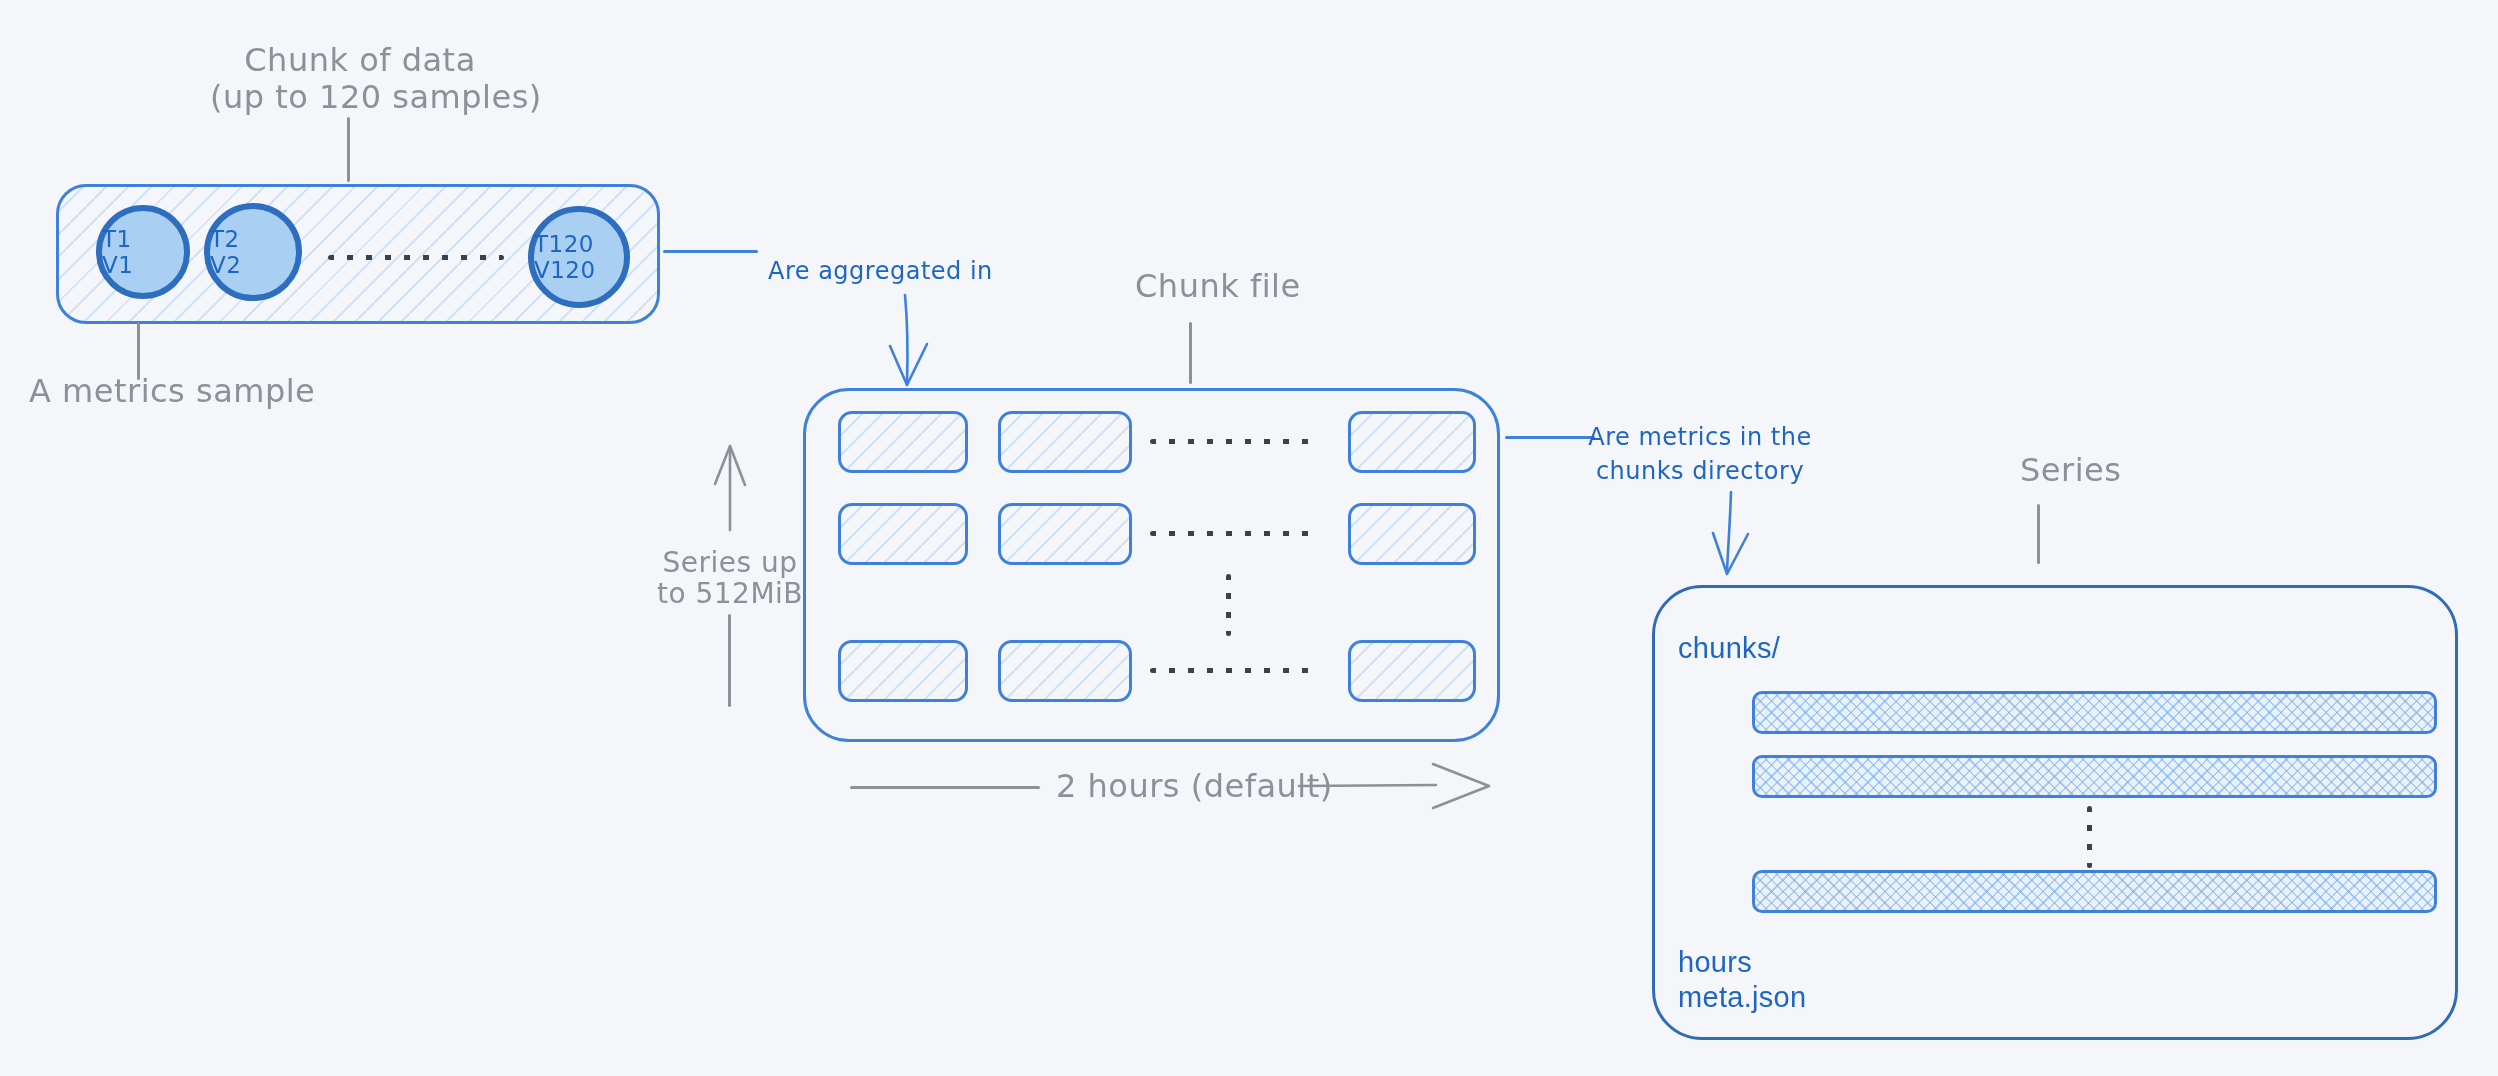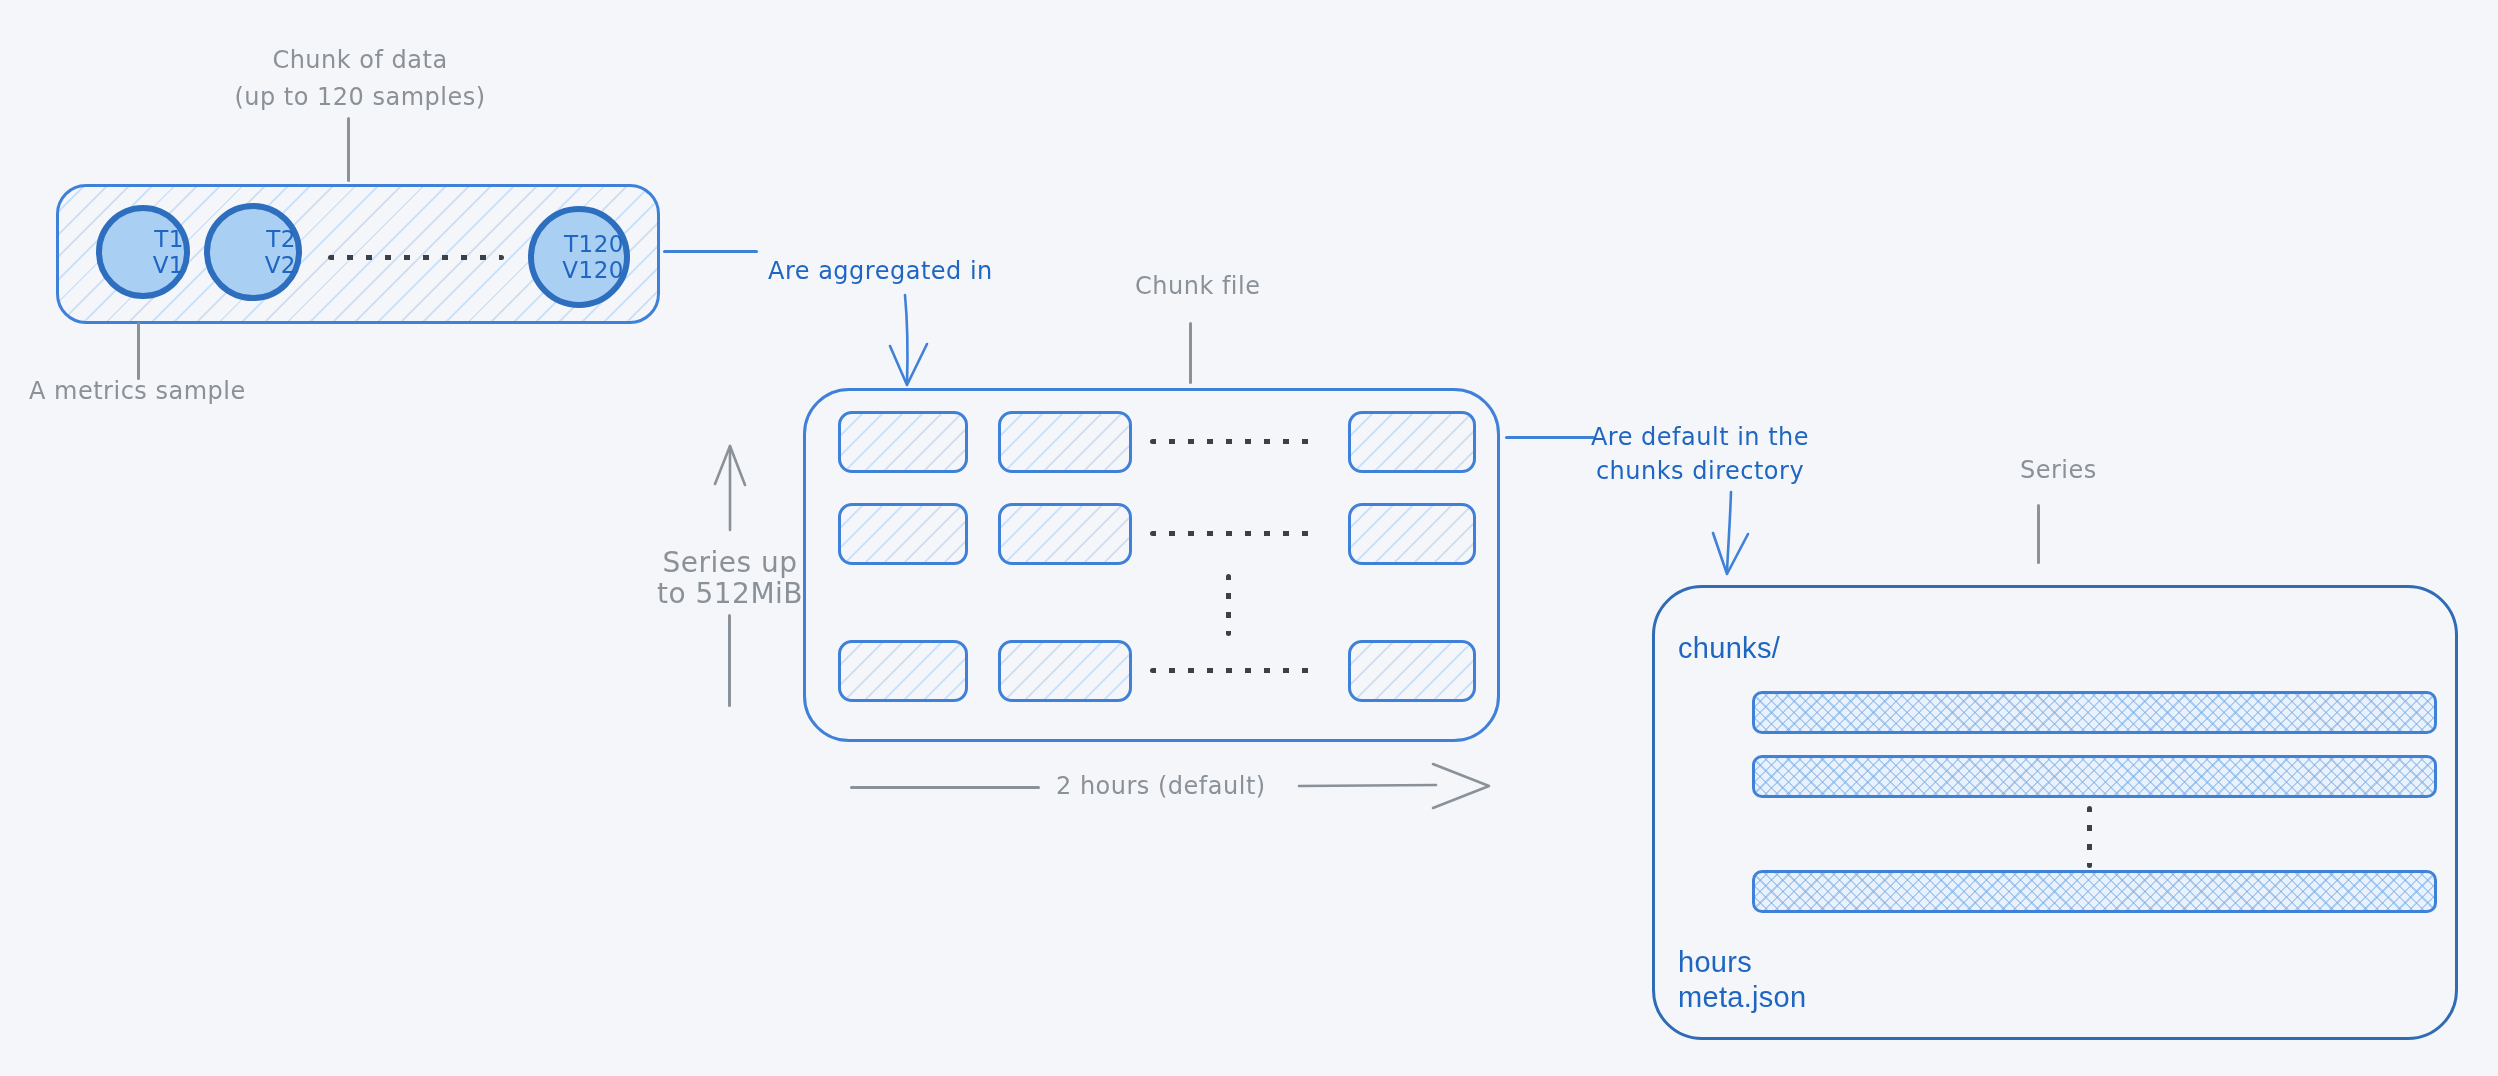--- a/index.html
+++ b/index.html
@@ -14,7 +14,7 @@
   }
   .abs{position:absolute;}
   
-  .hw{color:var(--gray);font-size:24px;letter-spacing:.5px;line-height:37px;white-space:nowrap;}
+  .hw{color:var(--gray);font-size:32px;letter-spacing:.5px;line-height:37px;white-space:nowrap;}
   .hw-blue{color:var(--blue-text);font-size:24px;letter-spacing:.5px;line-height:34px;white-space:nowrap;}
   .center{text-align:center;}
   

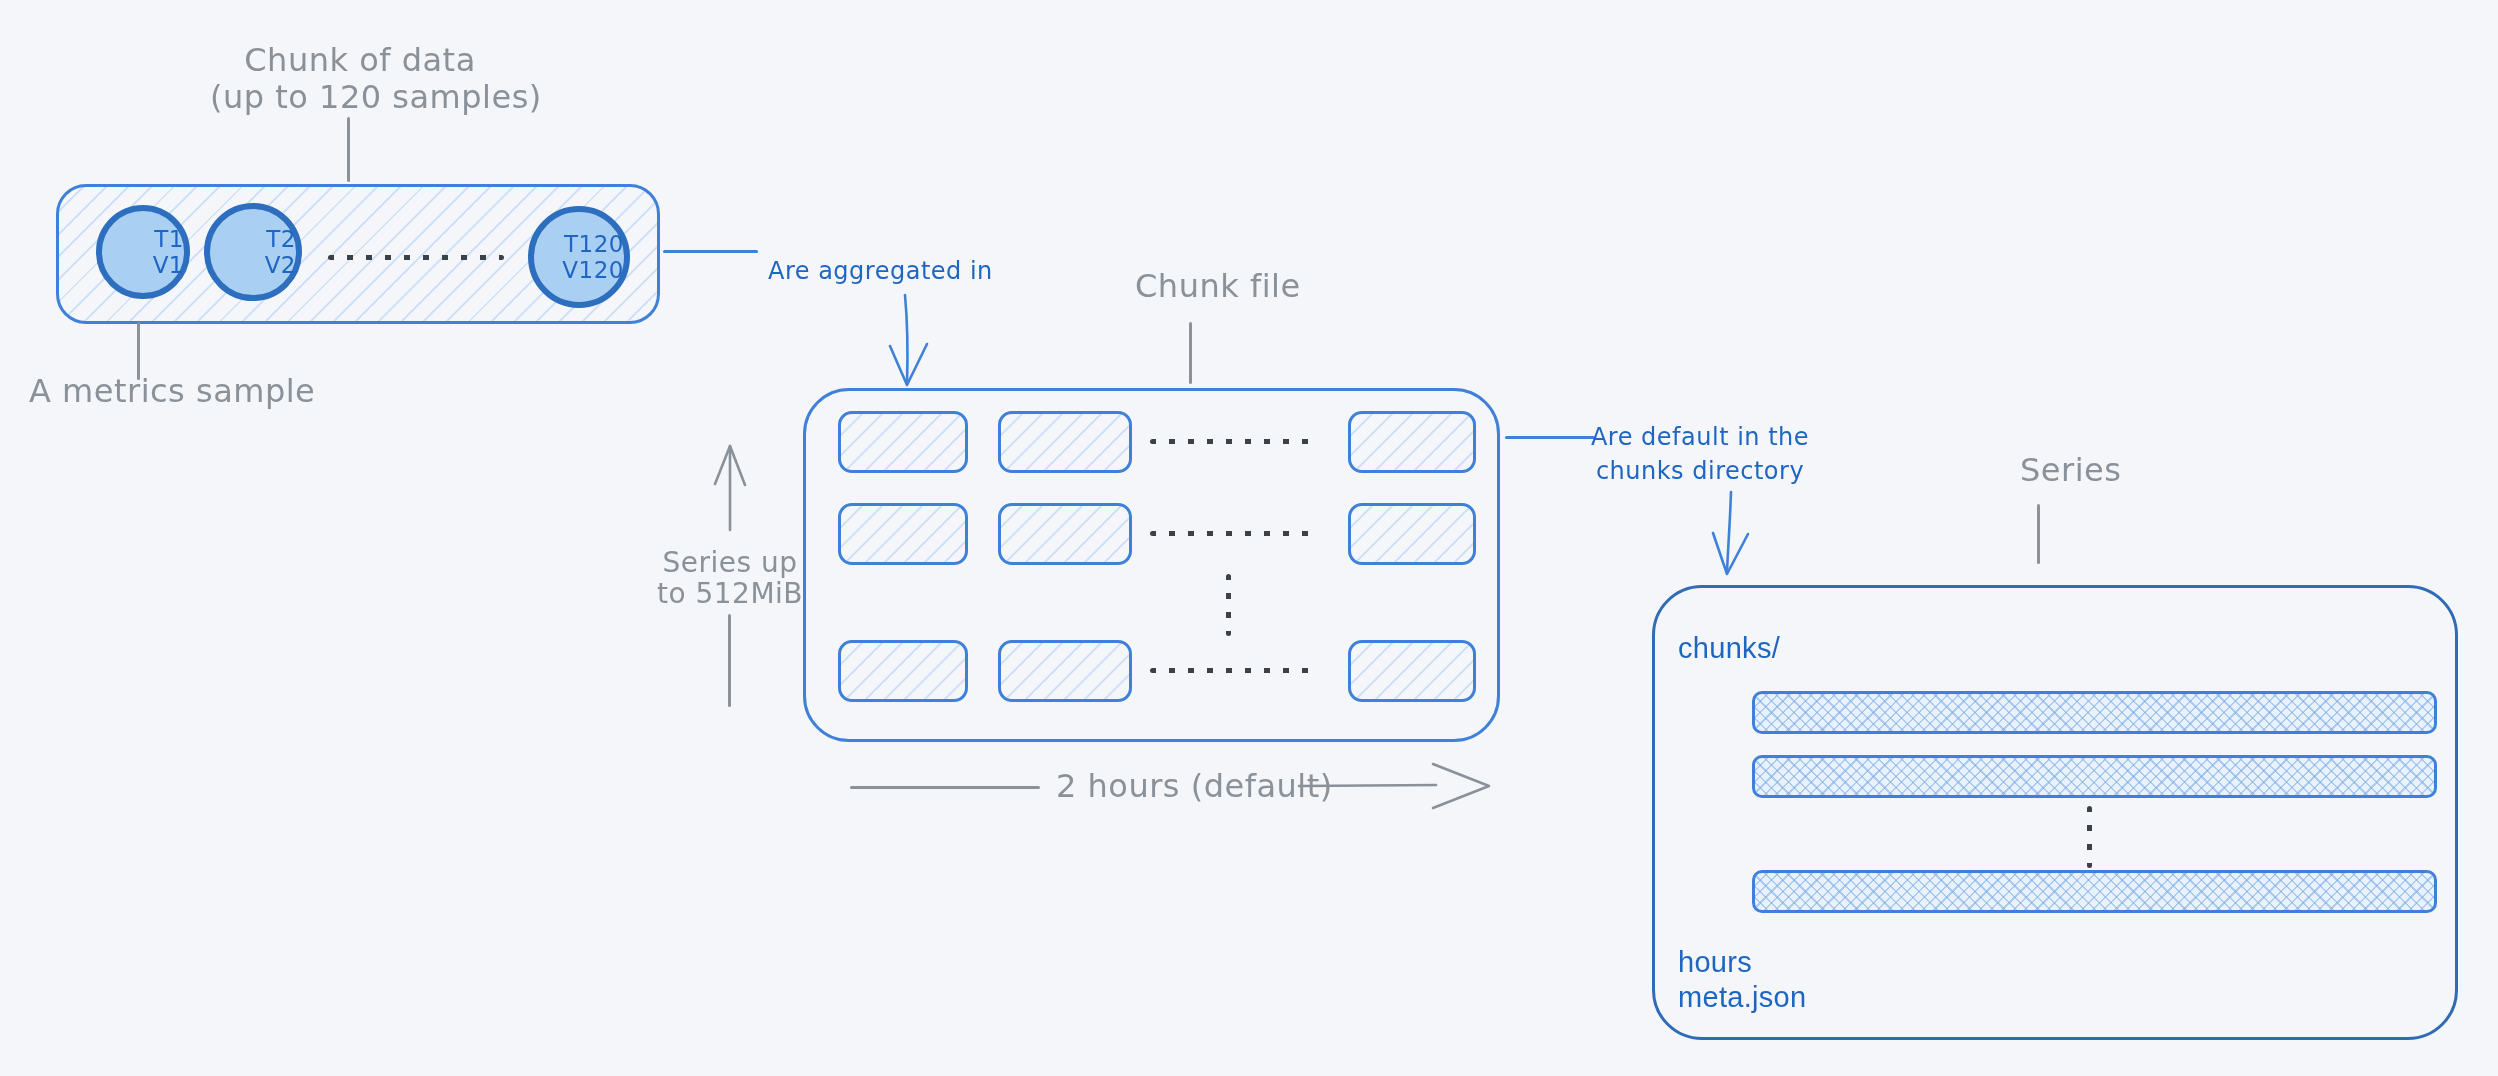--- a/index.html
+++ b/index.html
@@ -29,7 +29,7 @@
   }
   .sample-circle{
     border:6px solid var(--blue-heavy);background:var(--blue-fill);border-radius:50%;
-    display:flex;flex-direction:column;align-items:flex-end;justify-content:center;
+    display:flex;flex-direction:column;align-items:flex-start;justify-content:center;
     color:var(--blue-text);font-size:23px;line-height:26px;font-weight:500;letter-spacing:.5px;
   }
   

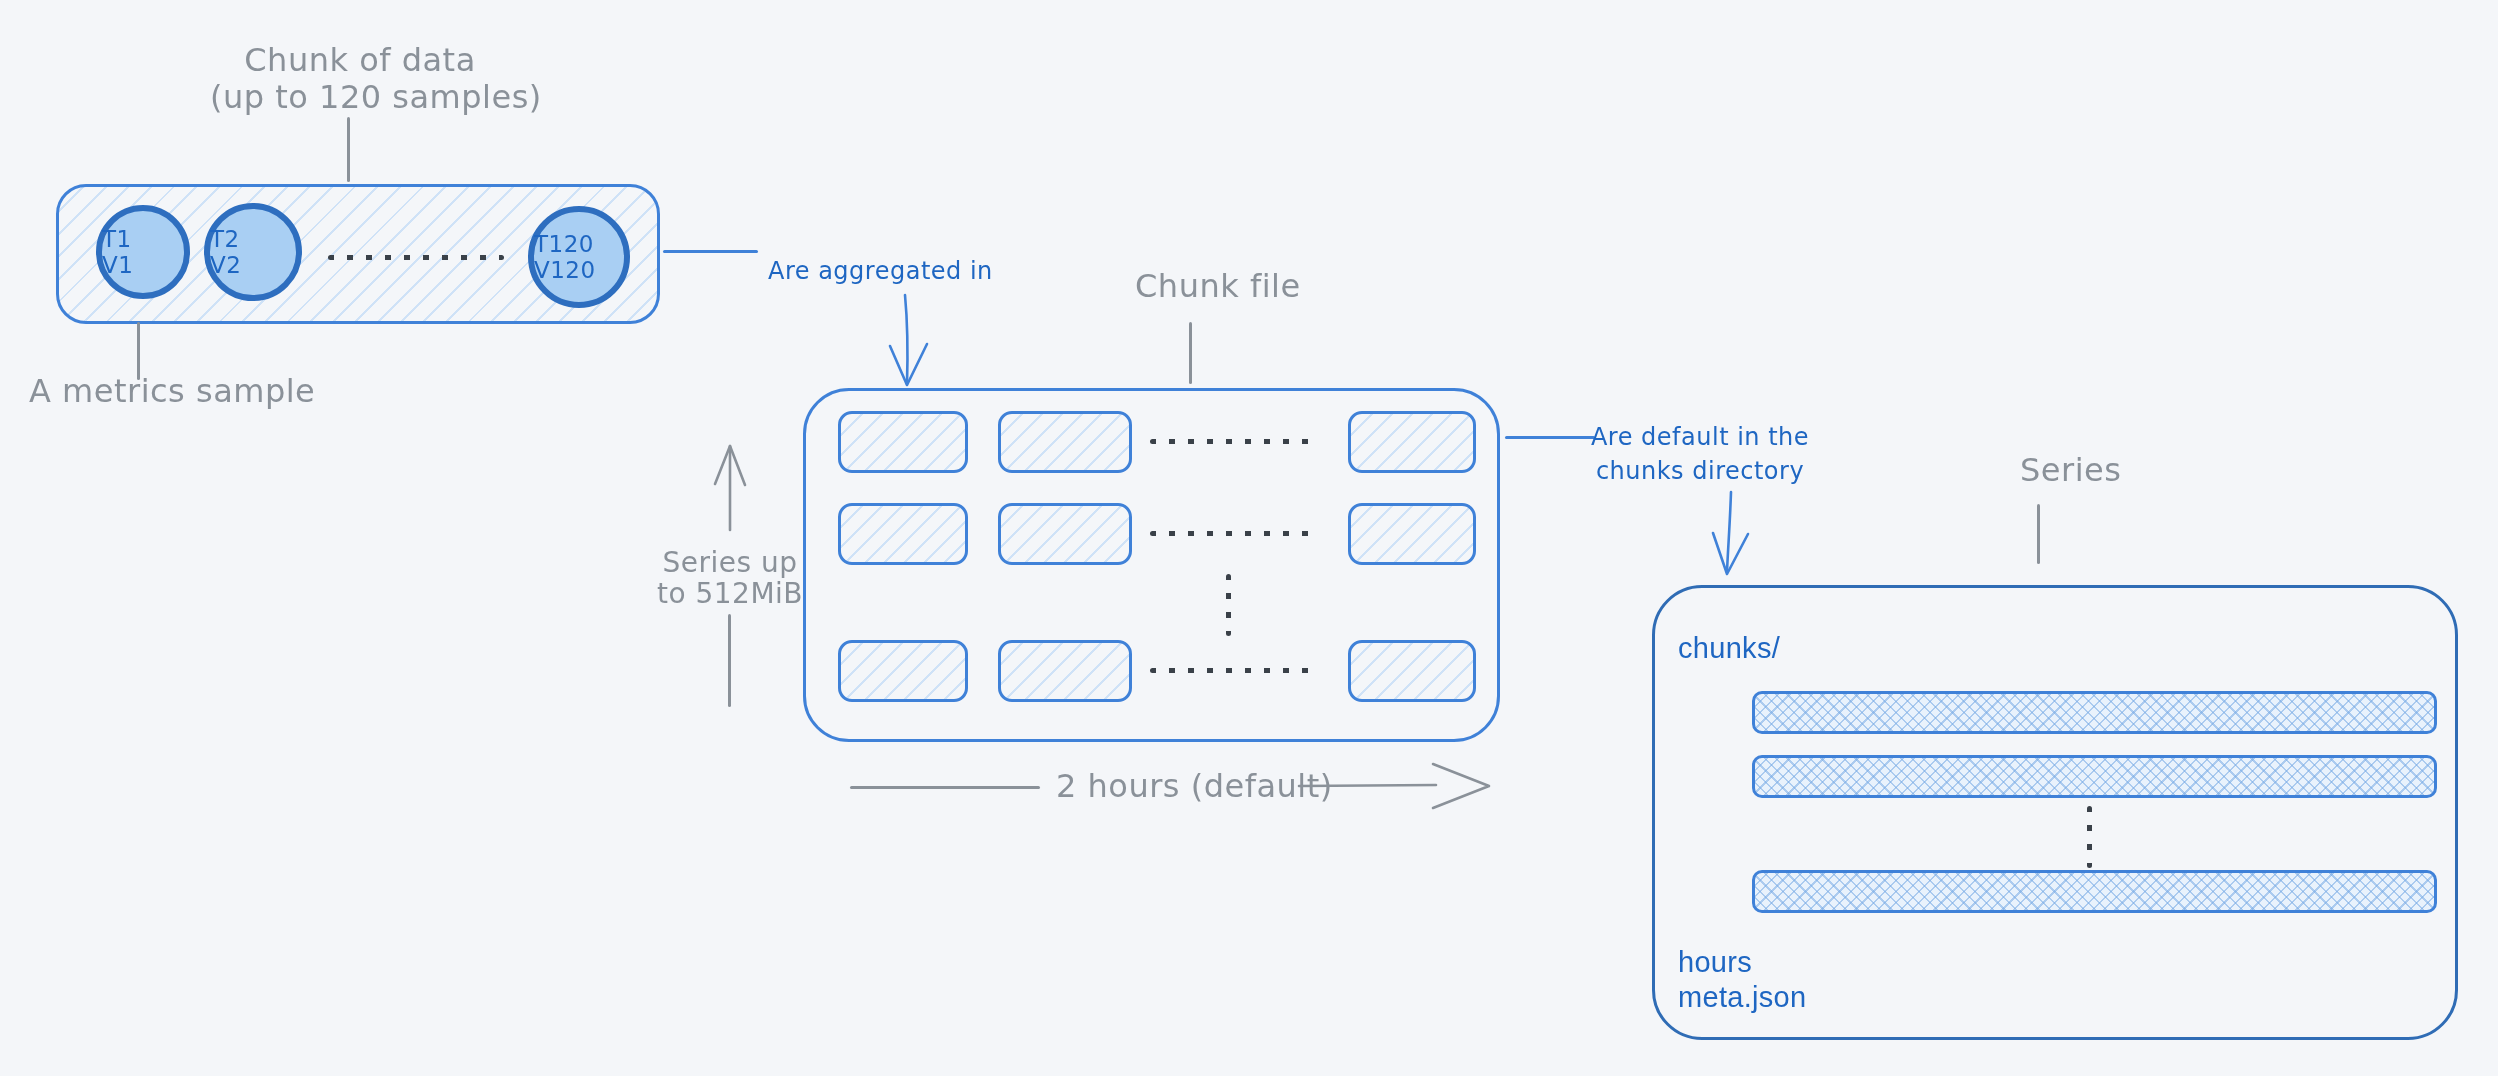--- a/index.html
+++ b/index.html
@@ -139,7 +139,7 @@
 
   <div class="abs hline-blue" style="left:1505px;top:436px;width:90px;"></div>
   <div class="abs hw-blue center" style="left:1560px;top:420px;width:280px;">
-    <div>Are default in the</div>
+    <div>Are metrics in the</div>
     <div>chunks directory</div>
   </div>
   <svg class="abs arrow-blue" style="left:1690px;top:488px;" width="80" height="92" viewBox="0 0 80 92">

